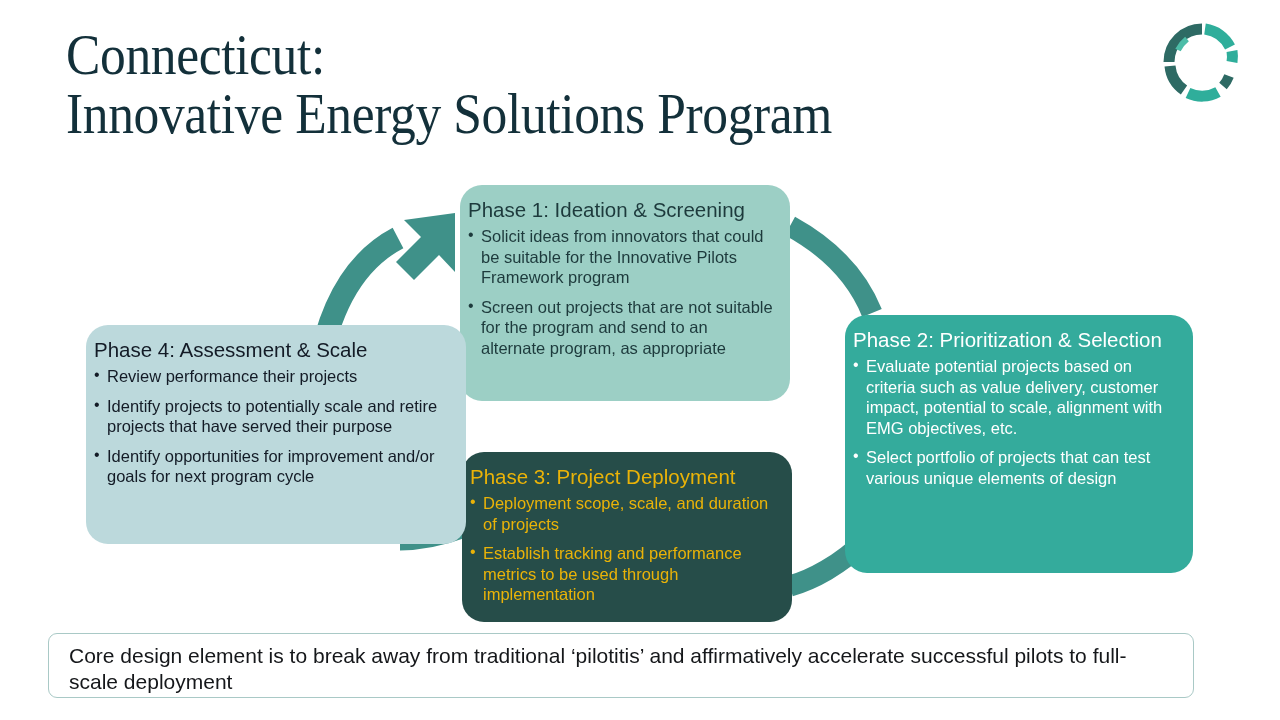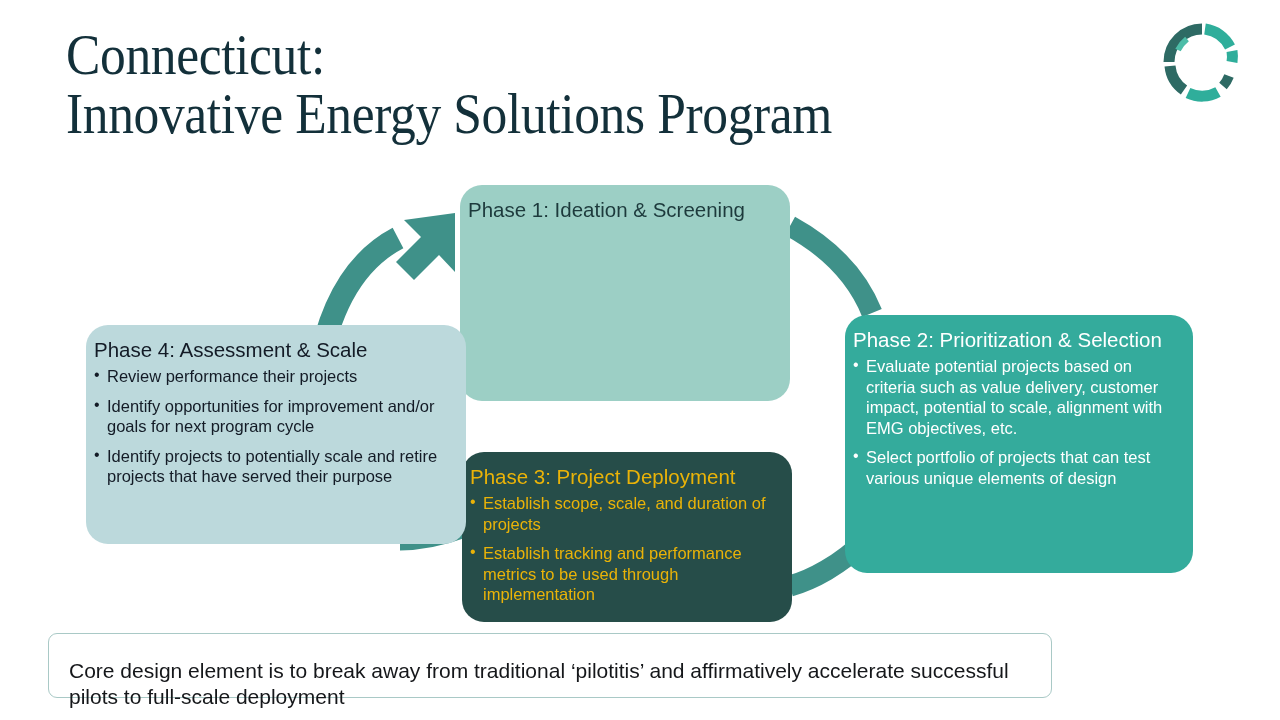--- a/index.html
+++ b/index.html
@@ -184,6 +184,10 @@
 
 <div class="phase-box" id="phase-1">
   <div class="phase-title">Phase 1: Ideation &amp; Screening</div>
+  <ul class="phase-list">
+    <li>Solicit ideas from innovators that could be suitable for the Innovative Pilots Framework program</li>
+    <li>Screen out projects that are not suitable for the program and send to an alternate program, as appropriate</li>
+  </ul>
 </div>
 
 <div class="phase-box" id="phase-2">

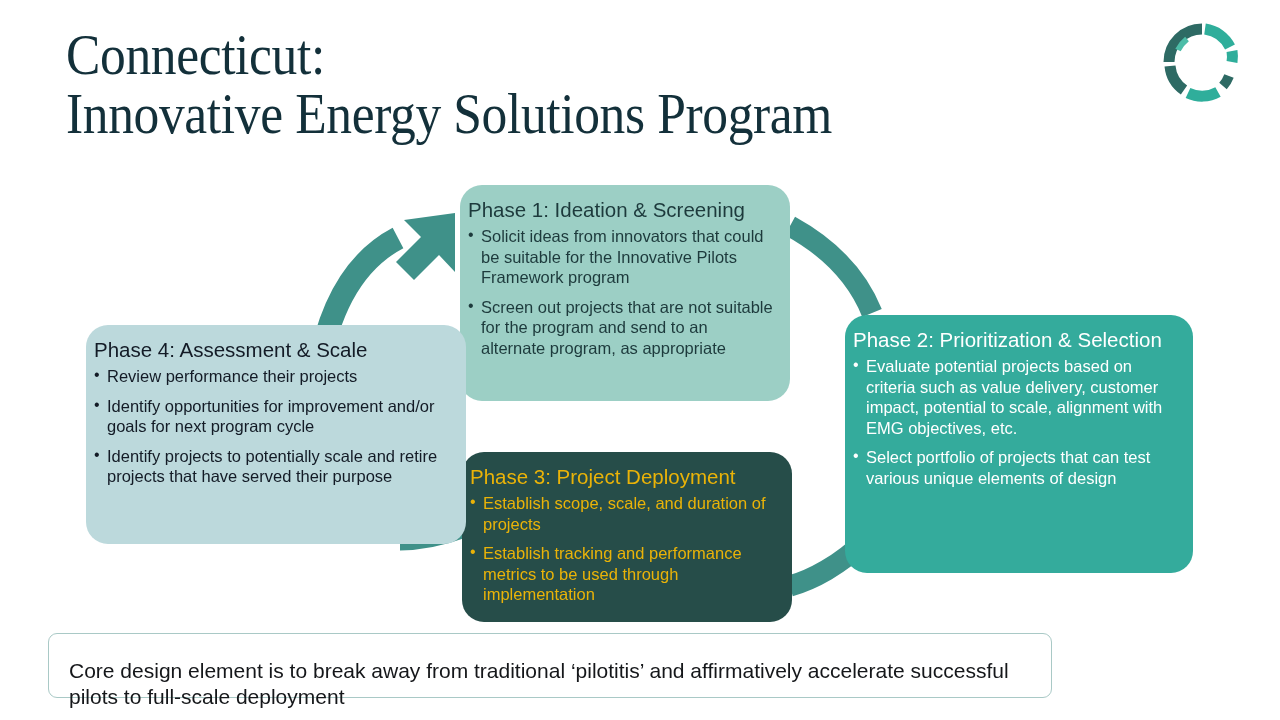--- a/index.html
+++ b/index.html
@@ -210,8 +210,8 @@
   <div class="phase-title">Phase 4: Assessment &amp; Scale</div>
   <ul class="phase-list">
     <li>Review performance their projects</li>
+    <li>Identify projects to potentially scale and retire projects that have served their purpose</li>
     <li>Identify opportunities for improvement and/or goals for next program cycle</li>
-    <li>Identify projects to potentially scale and retire projects that have served their purpose</li>
   </ul>
 </div>
 

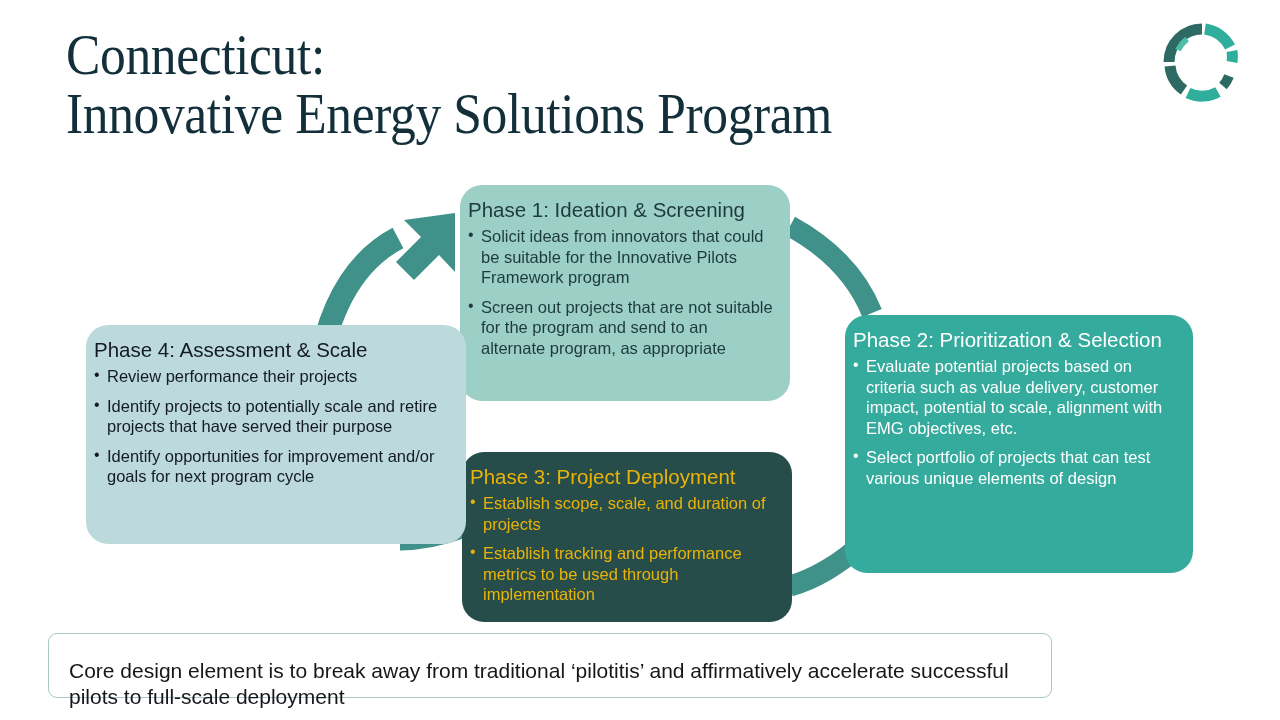--- a/index.html
+++ b/index.html
@@ -201,7 +201,7 @@
 <div class="phase-box" id="phase-3">
   <div class="phase-title">Phase 3: Project Deployment</div>
   <ul class="phase-list">
-    <li>Establish scope, scale, and duration of projects</li>
+    <li>Deployment scope, scale, and duration of projects</li>
     <li>Establish tracking and performance metrics to be used through implementation</li>
   </ul>
 </div>

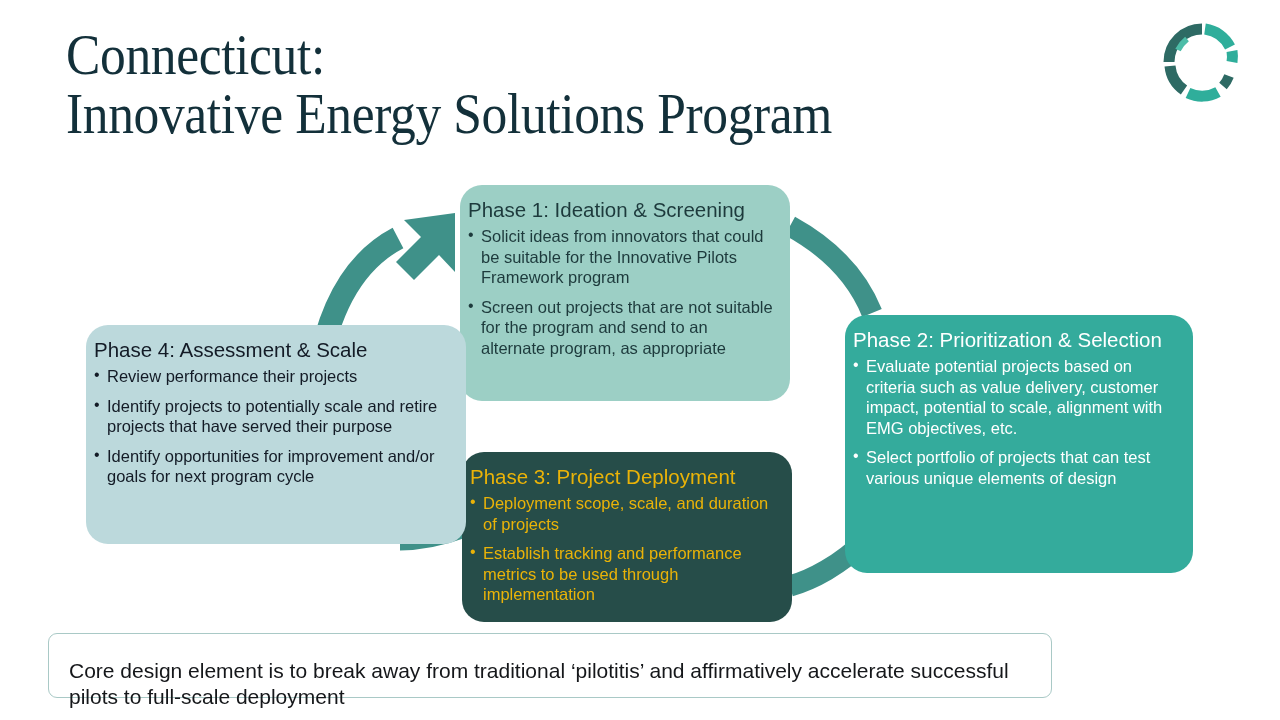--- a/index.html
+++ b/index.html
@@ -126,13 +126,13 @@
     position: absolute;
     left: 48px;
     top: 633px;
-    width: 1004px;
+    width: 1146px;
     height: 65px;
     box-sizing: border-box;
     border: 1.4px solid #a9c9c6;
     border-radius: 9px;
     background: #ffffff;
-    padding: 24px 20px;
+    padding: 9px 20px;
   }
   #footer-callout .footer-text {
     font-size: 21px;

